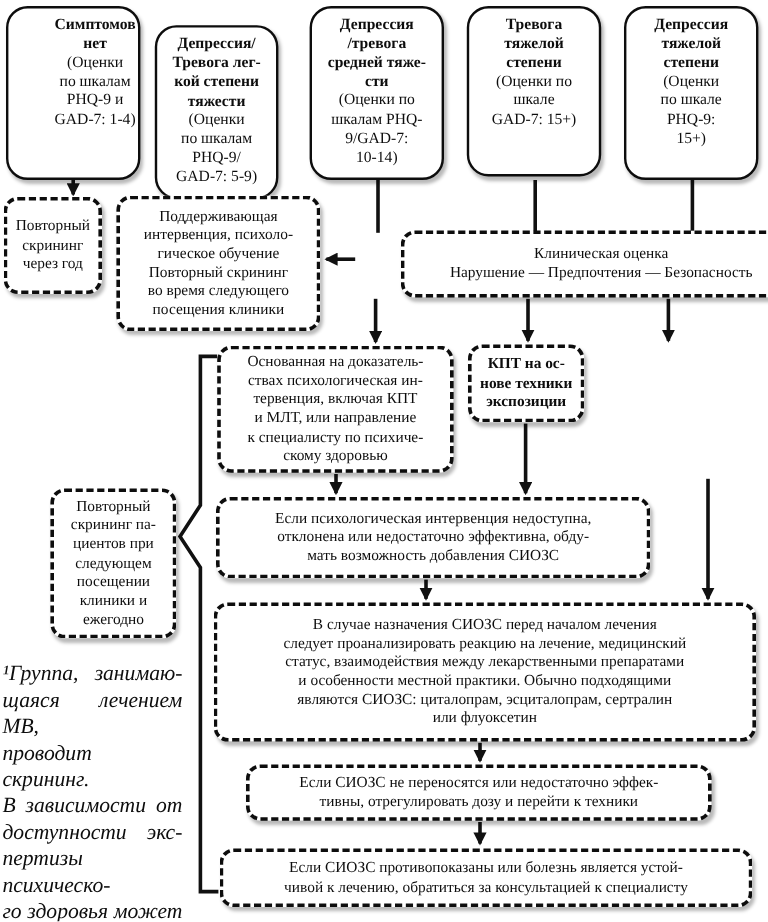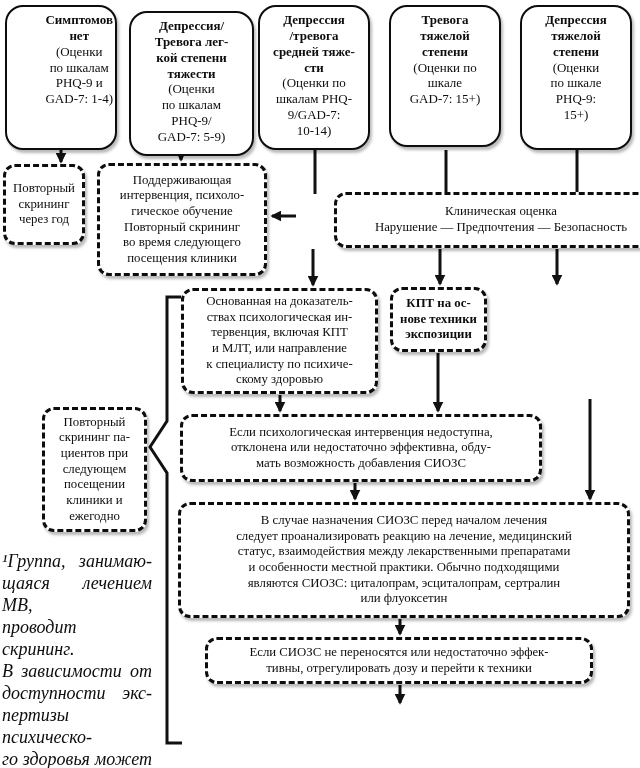--- a/index.html
+++ b/index.html
@@ -71,7 +71,7 @@
 GAD-7: 1-4)</div>
   </div>
 
-  <div class="node solid" style="left:129px; top:11px; width:125px; height:145px;">
+  <div class="node solid" style="left:129px; top:21px; width:103px; height:145px;">
     <div class="box-title">Депрессия/
 Тревога лег-
 кой степени

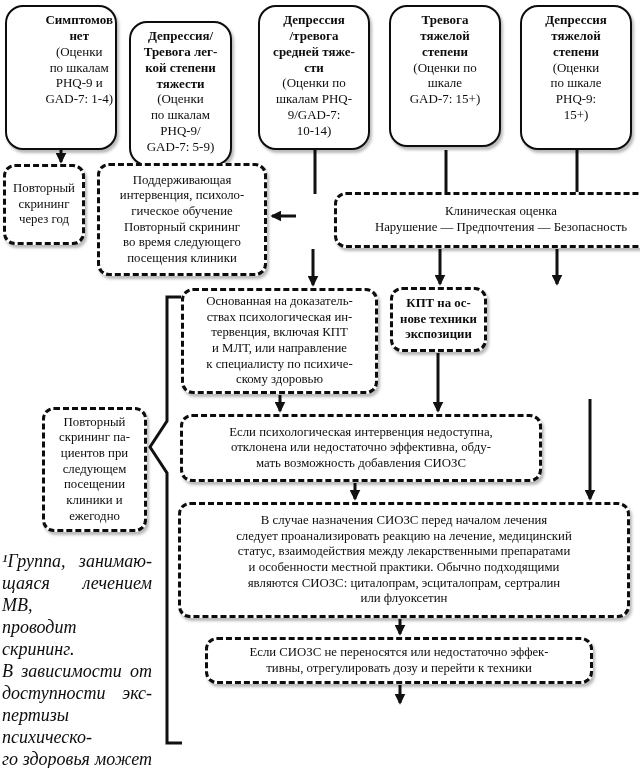--- a/index.html
+++ b/index.html
@@ -160,6 +160,8 @@
   <div class="node dashed" style="left:205px; top:637px; width:388px; height:47px;">Если СИОЗС не переносятся или недостаточно эффек-
 тивны, отрегулировать дозу и перейти к техники</div>
 
+  <div class="node dashed" style="left:183px; top:707px; width:444px; height:49px;">Если СИОЗС противопоказаны или болезнь является устой-
+чивой к лечению, обратиться за консультацией к специалисту</div>
 
   <div class="footnote">¹Группа, занимаю-
 щаяся лечением МВ,

